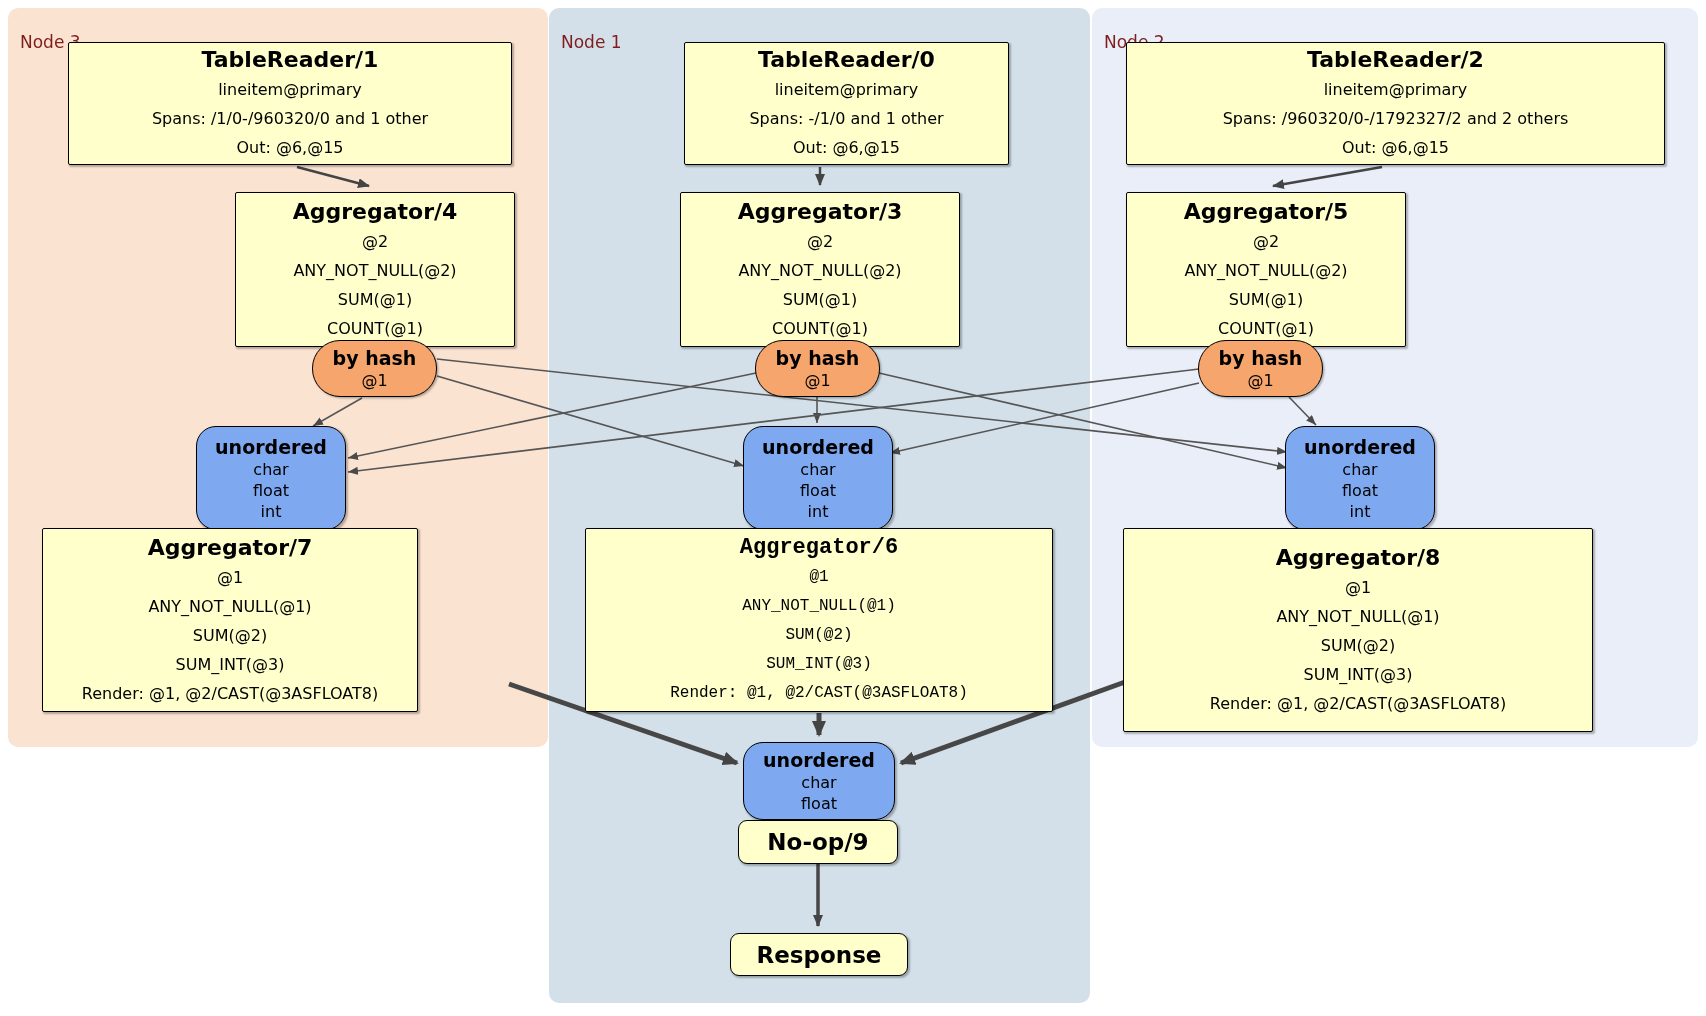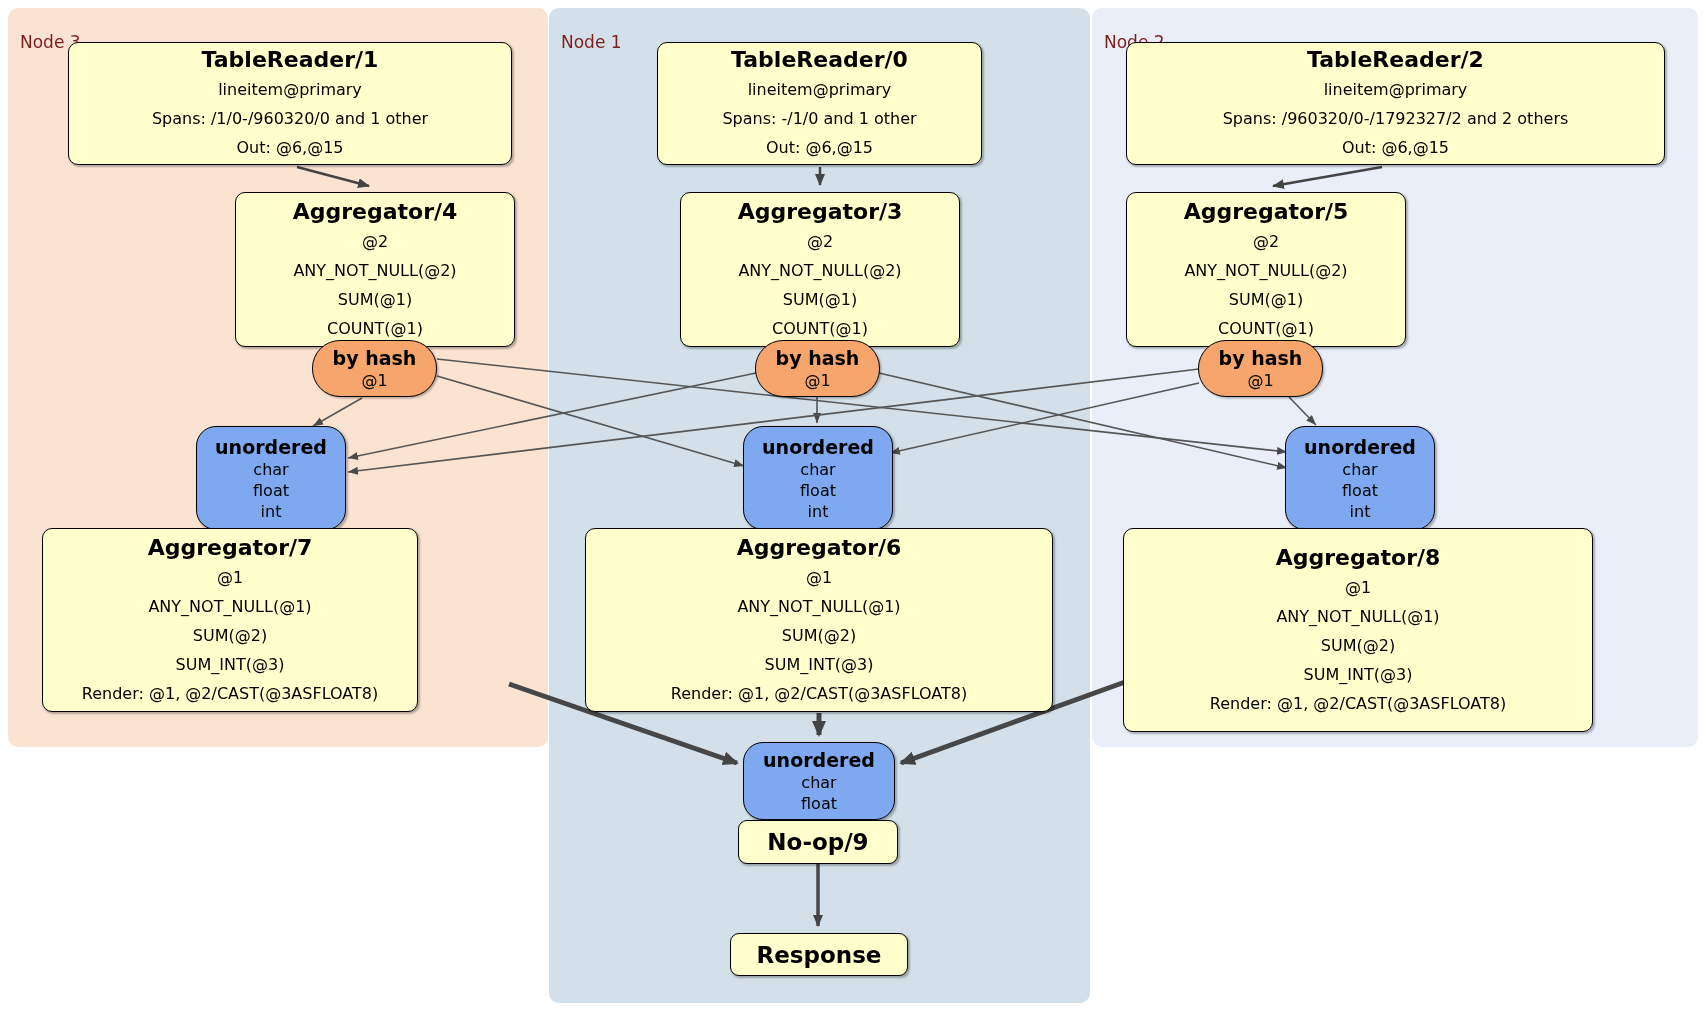--- a/index.html
+++ b/index.html
@@ -15,7 +15,7 @@
          border:1.6px solid #000; display:flex; flex-direction:column;
          align-items:center; justify-content:center; text-align:center;
          box-shadow:1.5px 1.5px 2px rgba(0,0,0,0.28); }
-  .proc { border-radius:10px; }
+  .proc { border-radius:2px; }
   .router { border-radius:28px; }
   .sync { border-radius:20px; }
 

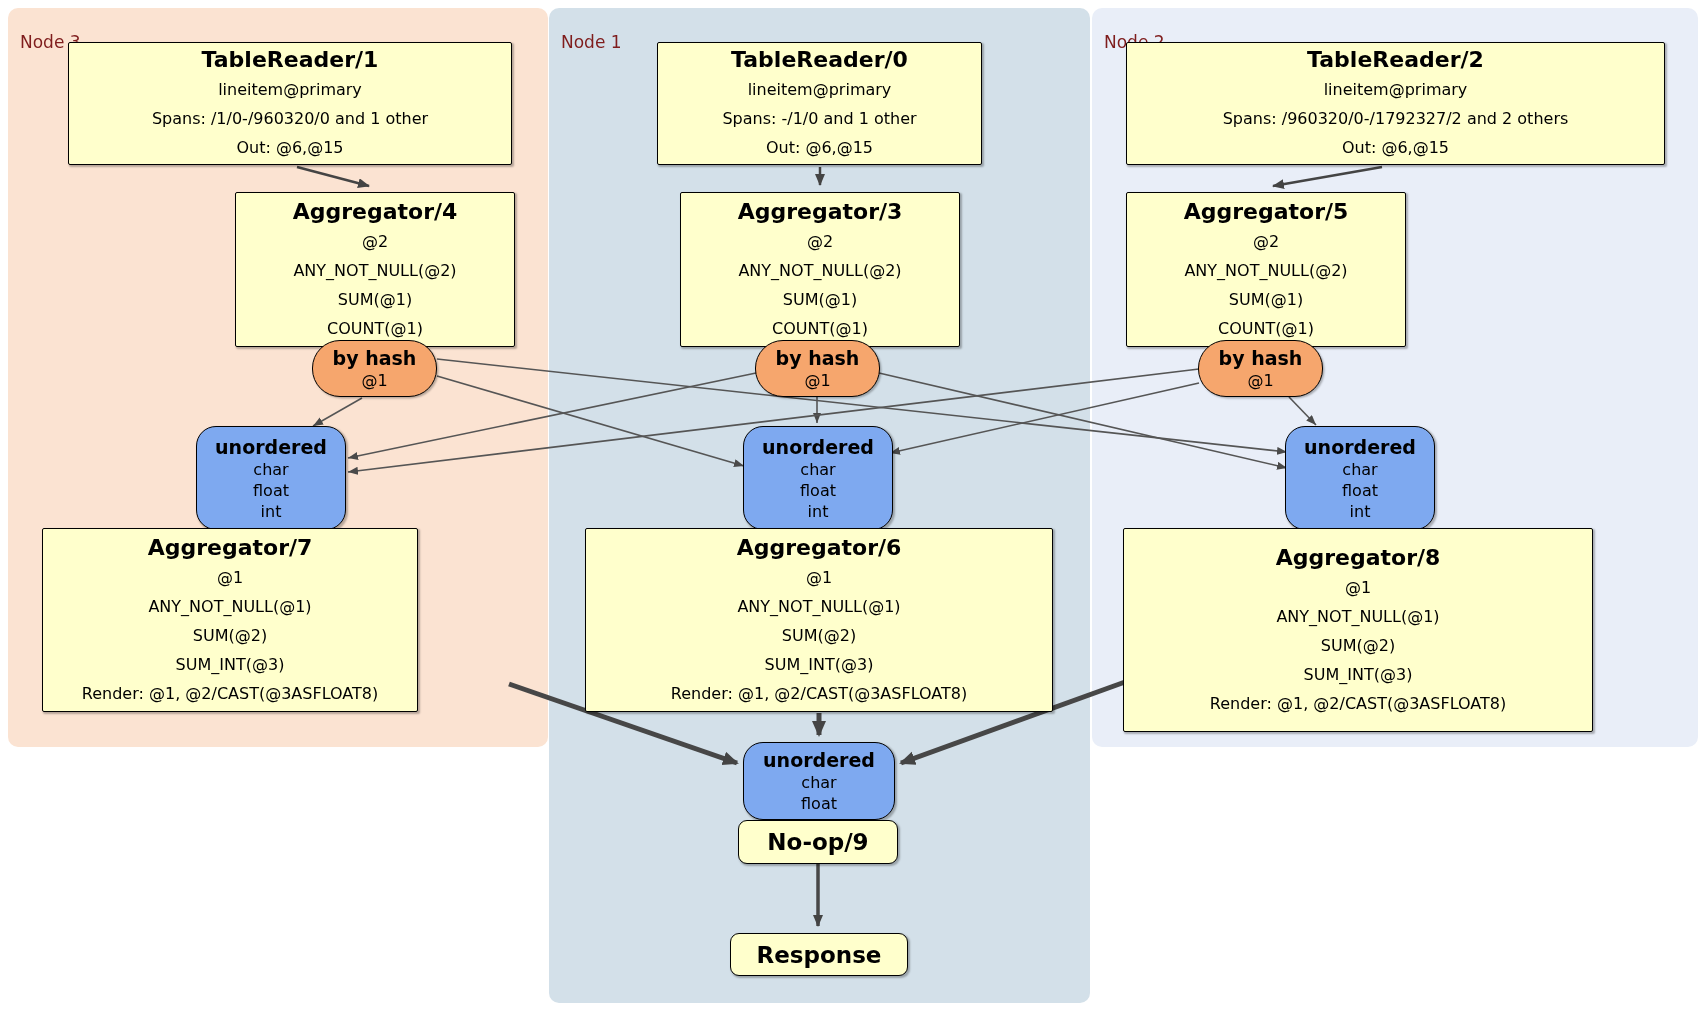--- a/index.html
+++ b/index.html
@@ -88,7 +88,7 @@
     <div class="line">Spans: /1/0-/960320/0 and 1 other</div>
     <div class="line">Out: @6,@15</div>
   </div>
-  <div class="box proc" style="left: 657px; top: 42px; width: 325px; height: 123px; background: rgb(255, 255, 204);">
+  <div class="box proc" style="left: 684px; top: 42px; width: 325px; height: 123px; background: rgb(255, 255, 204);">
     <div class="title">TableReader/0</div>
     <div class="line">lineitem@primary</div>
     <div class="line">Spans: -/1/0 and 1 other</div>

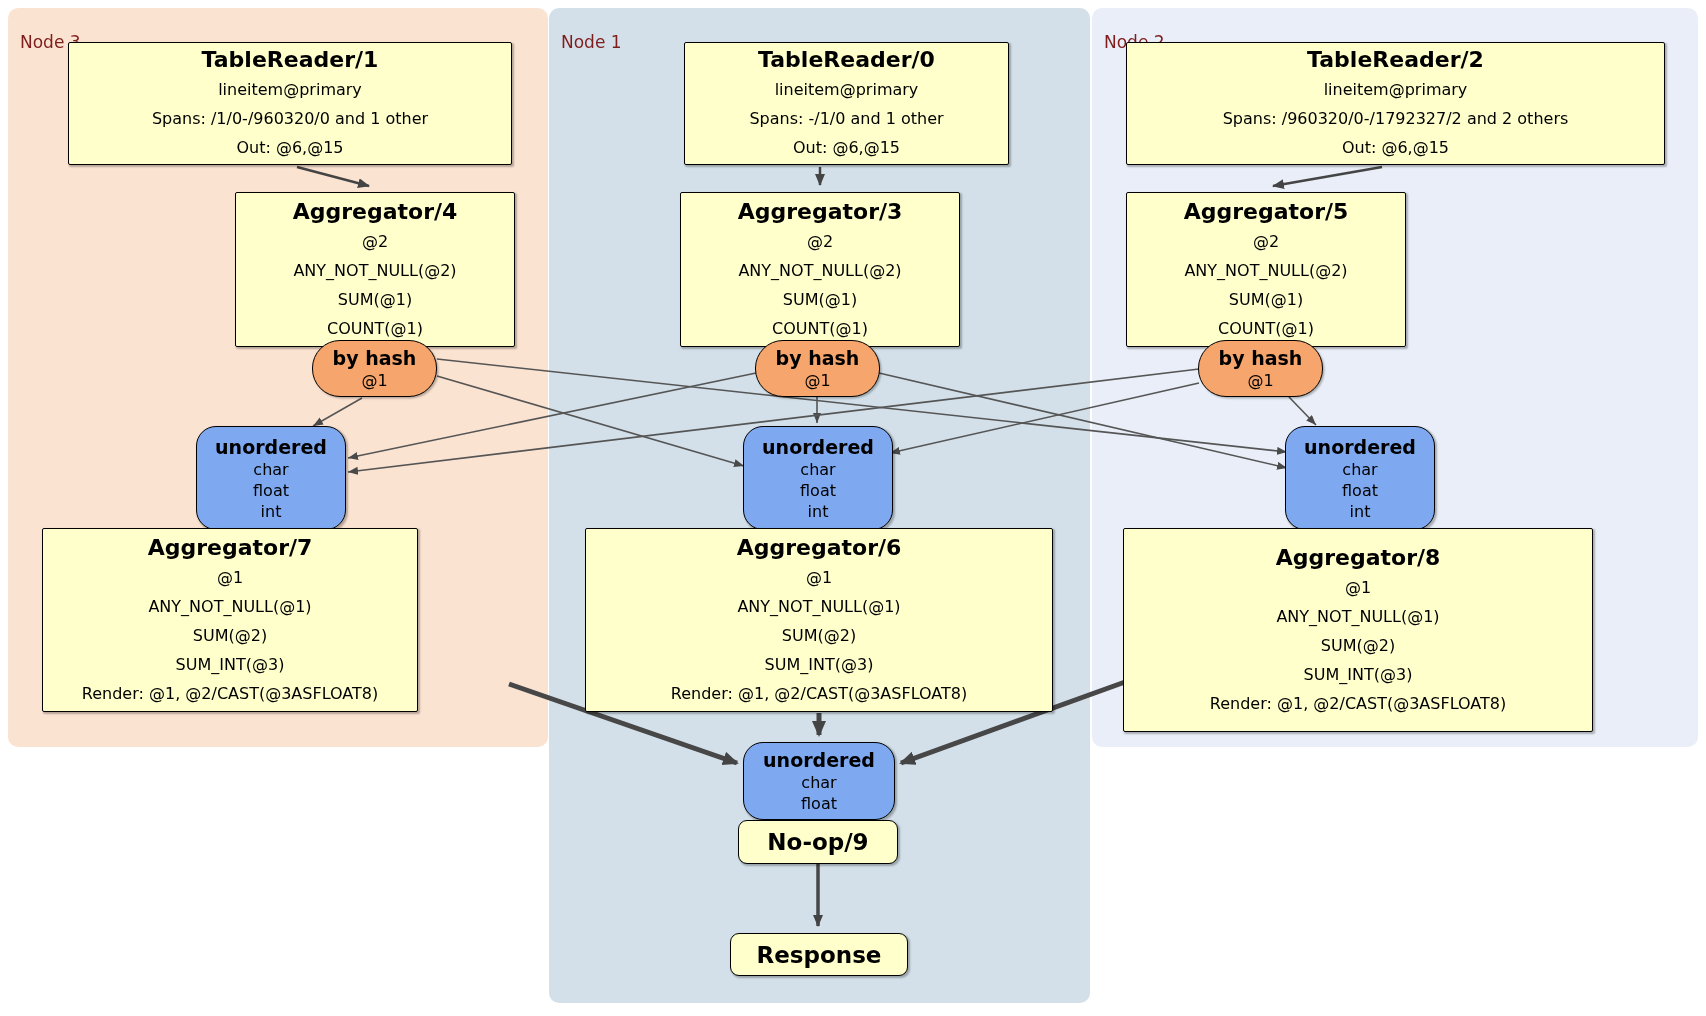--- a/index.html
+++ b/index.html
@@ -163,7 +163,7 @@
     <div class="line">SUM_INT(@3)</div>
     <div class="line">Render: @1, @2/CAST(@3ASFLOAT8)</div>
   </div>
-  <div class="box proc" style="left: 585px; top: 528px; width: 468px; height: 184px; background: rgb(255, 255, 204);">
+  <div class="box proc" style="left: 585px; top: 528px; width: 468px; height: 184px; background: rgb(255, 255, 204); font-family: Liberation Mono, monospace;">
     <div class="title">Aggregator/6</div>
     <div class="line">@1</div>
     <div class="line">ANY_NOT_NULL(@1)</div>

